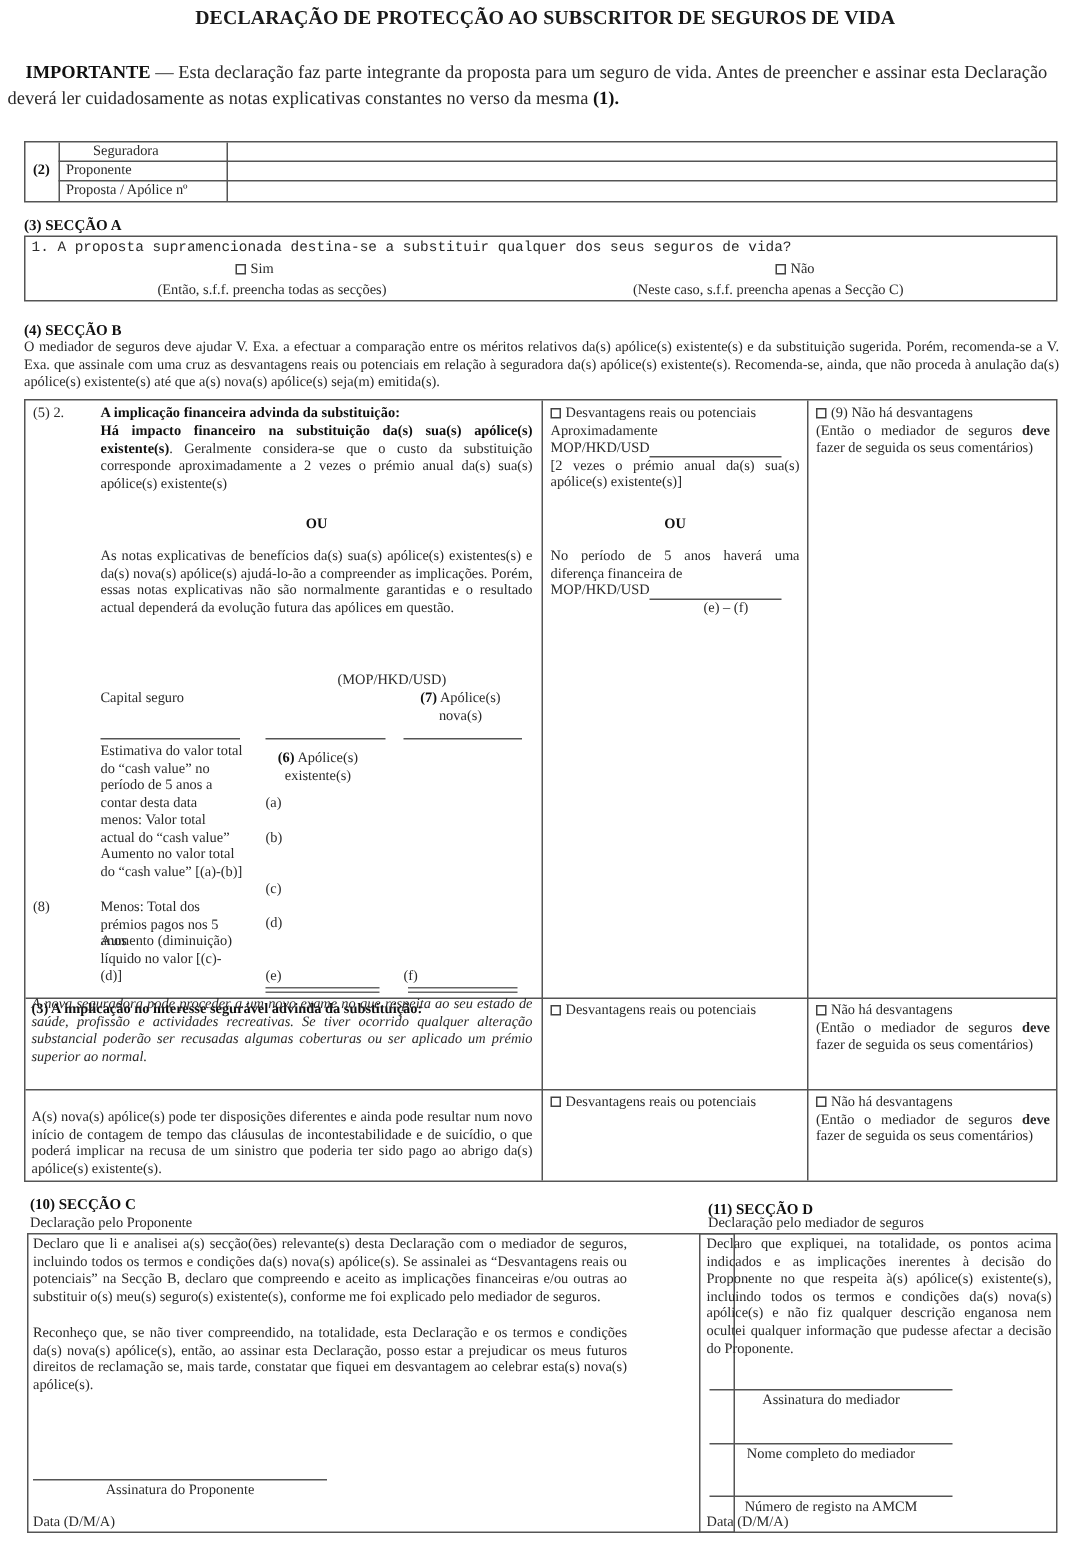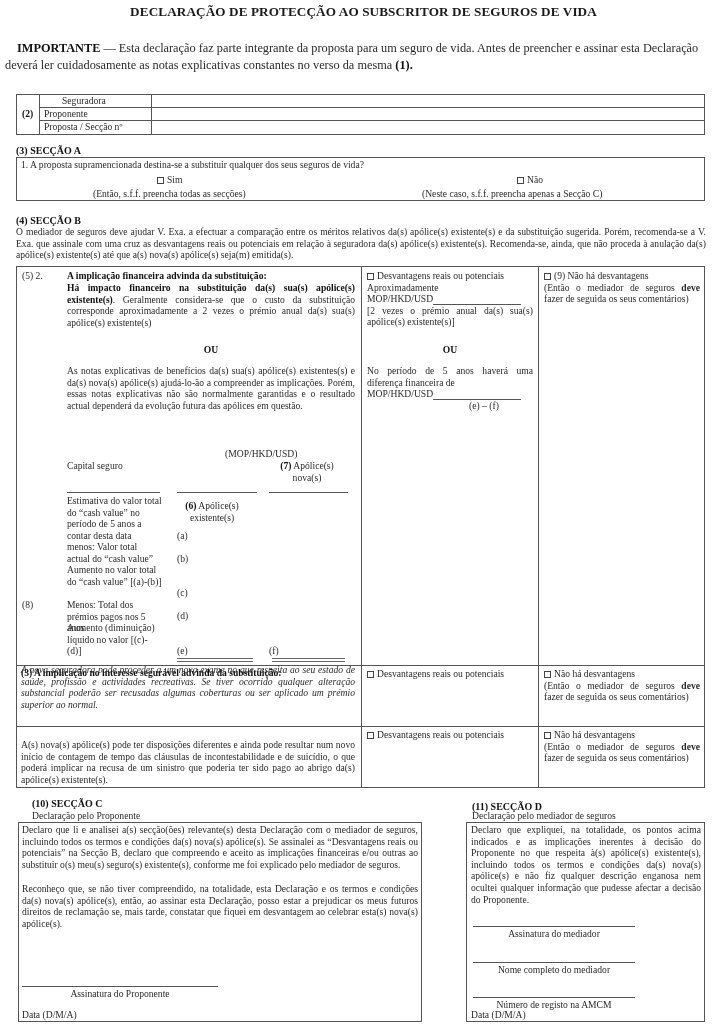--- a/index.html
+++ b/index.html
@@ -40,7 +40,7 @@
   <div class="abs" style="left:136px; top:1px; width:550px; height:11px;"></div>
   <div class="abs t" style="left:27px; top:13px;">Proponente</div>
   <div class="abs" style="left:136px; top:14px; width:550px; height:11px;"></div>
-  <div class="abs t" style="left:27px; top:26px;">Proposta / Secção nº</div>
+  <div class="abs t" style="left:27px; top:26px;">Proposta / Apólice nº</div>
   <div class="abs" style="left:136px; top:27px; width:550px; height:11px;"></div>
 </div>
 

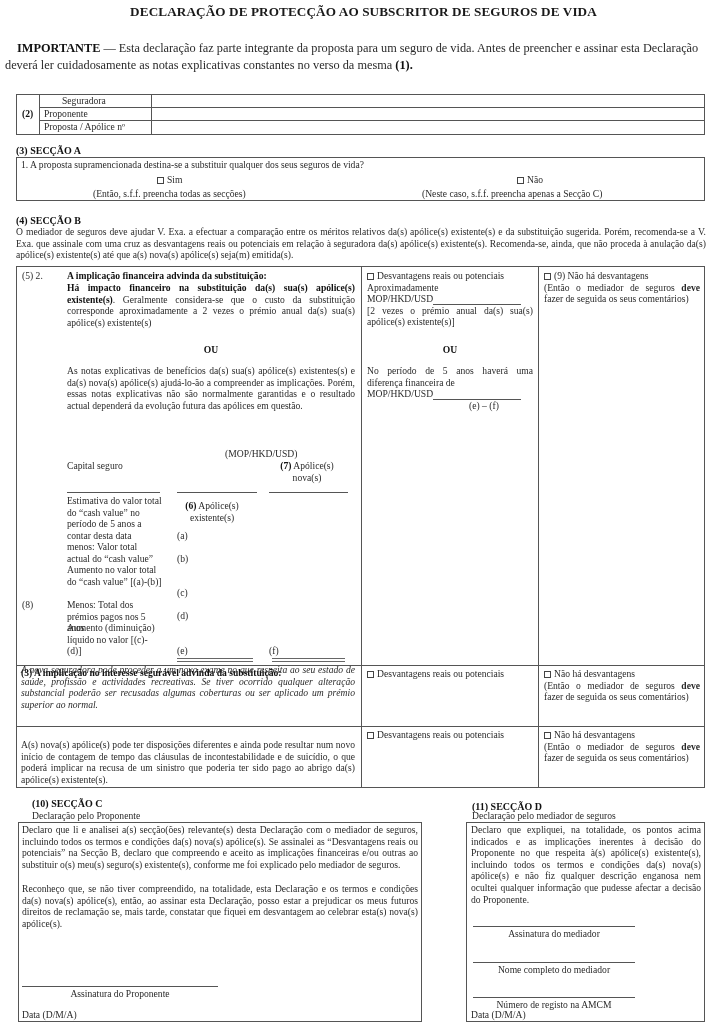--- a/index.html
+++ b/index.html
@@ -46,7 +46,7 @@
 
 <div class="abs sechdr" style="left:16px; top:145px;">(3) SECÇÃO A</div>
 <div class="abs box" style="left:16px; top:157px; width:689px; height:44px;">
-  <div class="abs t" style="left:4px; top:1px;">1.  A proposta supramencionada destina-se a substituir qualquer dos seus seguros de vida?</div>
+  <div class="abs t" style="left:4px; top:1px;font-family:Liberation Mono, monospace;">1.  A proposta supramencionada destina-se a substituir qualquer dos seus seguros de vida?</div>
   <div class="abs t" style="left:140px; top:16px;"><span class="chk"></span><span>Sim</span></div>
   <div class="abs t" style="left:76px; top:30px;">(Então, s.f.f. preencha todas as secções)</div>
   <div class="abs t" style="left:500px; top:16px;"><span class="chk"></span><span>Não</span></div>

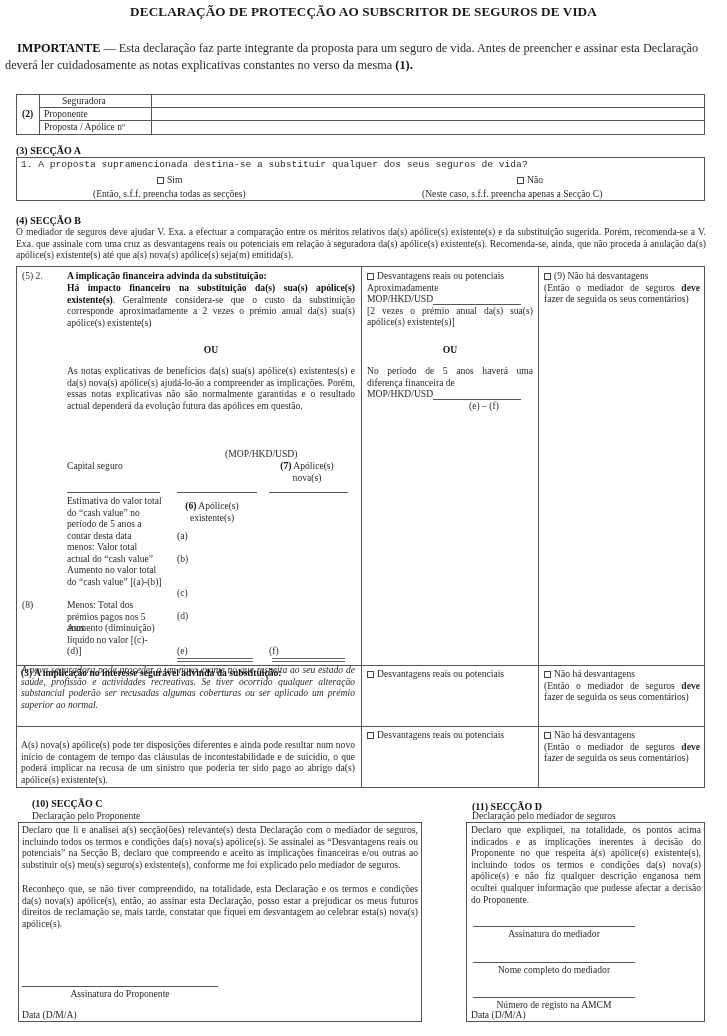--- a/index.html
+++ b/index.html
@@ -48,7 +48,7 @@
 <div class="abs box" style="left:16px; top:157px; width:689px; height:44px;">
   <div class="abs t" style="left:4px; top:1px;font-family:Liberation Mono, monospace;">1.  A proposta supramencionada destina-se a substituir qualquer dos seus seguros de vida?</div>
   <div class="abs t" style="left:140px; top:16px;"><span class="chk"></span><span>Sim</span></div>
-  <div class="abs t" style="left:76px; top:30px;">(Então, s.f.f. preencha todas as secções)</div>
+  <div class="abs t" style="left:88px; top:30px;">(Então, s.f.f. preencha todas as secções)</div>
   <div class="abs t" style="left:500px; top:16px;"><span class="chk"></span><span>Não</span></div>
   <div class="abs t" style="left:405px; top:30px;">(Neste caso, s.f.f. preencha apenas a Secção C)</div>
 </div>

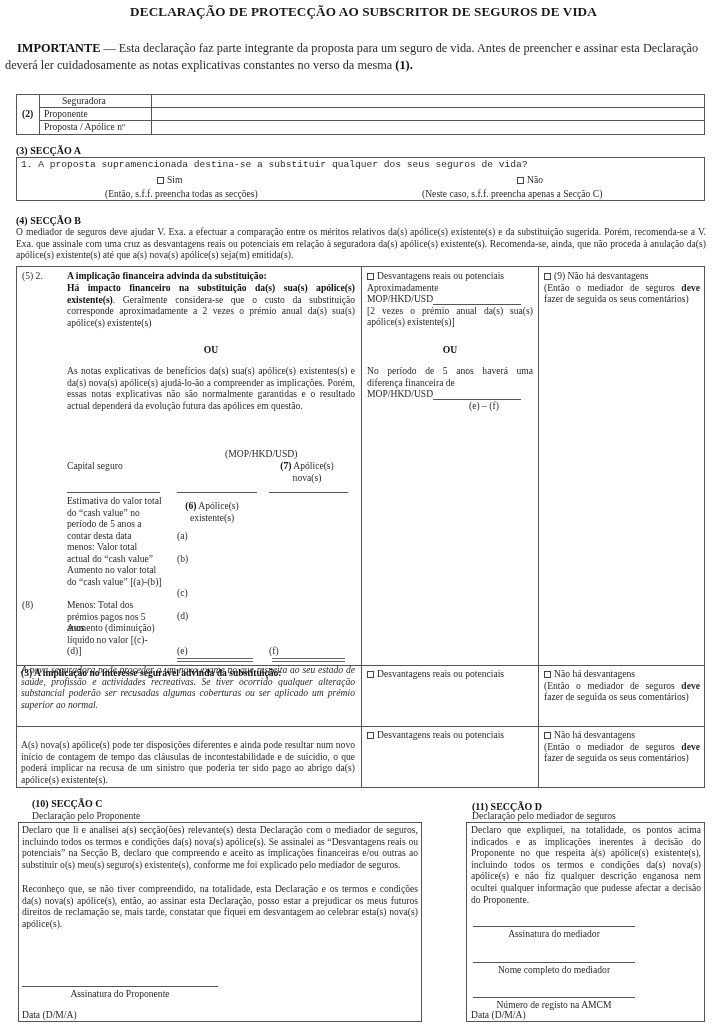--- a/index.html
+++ b/index.html
@@ -128,7 +128,7 @@
   </div>
 </div>
 
-<div class="abs sechdr" style="left:20px; top:798px;margin-left:12px;">(10) SECÇÃO C</div>
+<div class="abs sechdr" style="left:20px; top:798px;">(10) SECÇÃO C</div>
 <div class="abs t" style="left:20px; top:810px;margin-left:12px;">Declaração pelo Proponente</div>
 <div class="abs box" style="left:18px; top:822px; width:404px; height:200px;">
   <div class="abs t tj" style="left:3px; top:1px; width:396px;">Declaro que li e analisei a(s) secção(ões) relevante(s) desta Declaração com o mediador de seguros, incluindo todos os termos e condições da(s) nova(s) apólice(s). Se assinalei as “Desvantagens reais ou potenciais” na Secção B, declaro que compreendo e aceito as implicações financeiras e/ou outras ao substituir o(s) meu(s) seguro(s) existente(s), conforme me foi explicado pelo mediador de seguros.</div>

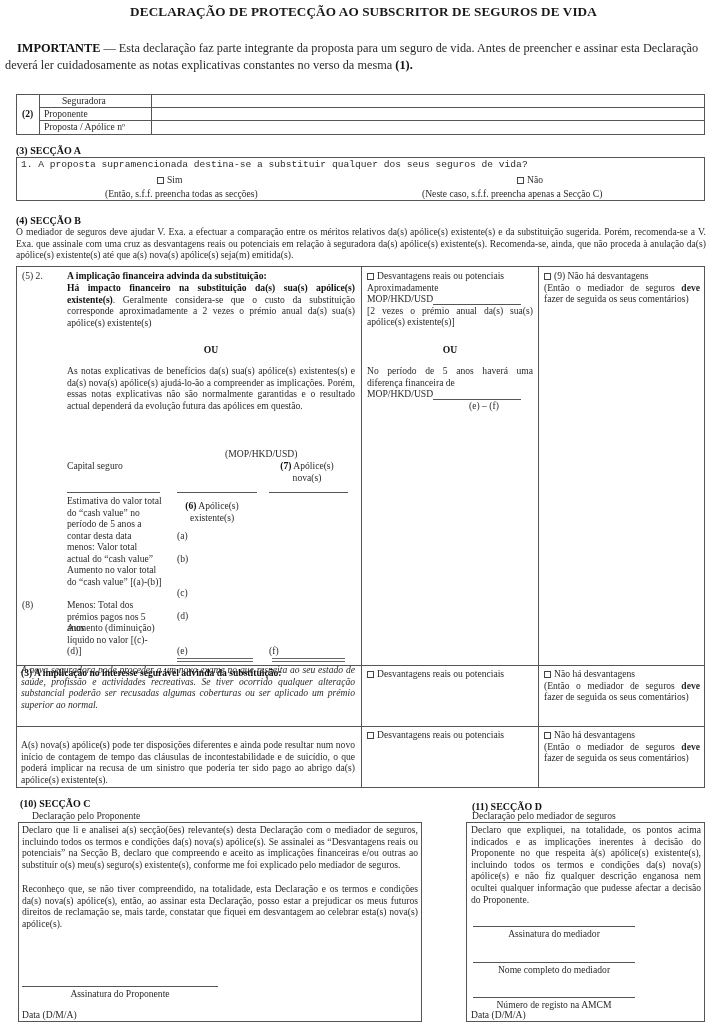--- a/index.html
+++ b/index.html
@@ -129,7 +129,7 @@
 </div>
 
 <div class="abs sechdr" style="left:20px; top:798px;">(10) SECÇÃO C</div>
-<div class="abs t" style="left:20px; top:810px;margin-left:12px;">Declaração pelo Proponente</div>
+<div class="abs t" style="left:20px; top:810px;">Declaração pelo Proponente</div>
 <div class="abs box" style="left:18px; top:822px; width:404px; height:200px;">
   <div class="abs t tj" style="left:3px; top:1px; width:396px;">Declaro que li e analisei a(s) secção(ões) relevante(s) desta Declaração com o mediador de seguros, incluindo todos os termos e condições da(s) nova(s) apólice(s). Se assinalei as “Desvantagens reais ou potenciais” na Secção B, declaro que compreendo e aceito as implicações financeiras e/ou outras ao substituir o(s) meu(s) seguro(s) existente(s), conforme me foi explicado pelo mediador de seguros.</div>
   <div class="abs t tj" style="left:3px; top:60px; width:396px;">Reconheço que, se não tiver compreendido, na totalidade, esta Declaração e os termos e condições da(s) nova(s) apólice(s), então, ao assinar esta Declaração, posso estar a prejudicar os meus futuros direitos de reclamação se, mais tarde, constatar que fiquei em desvantagem ao celebrar esta(s) nova(s) apólice(s).</div>

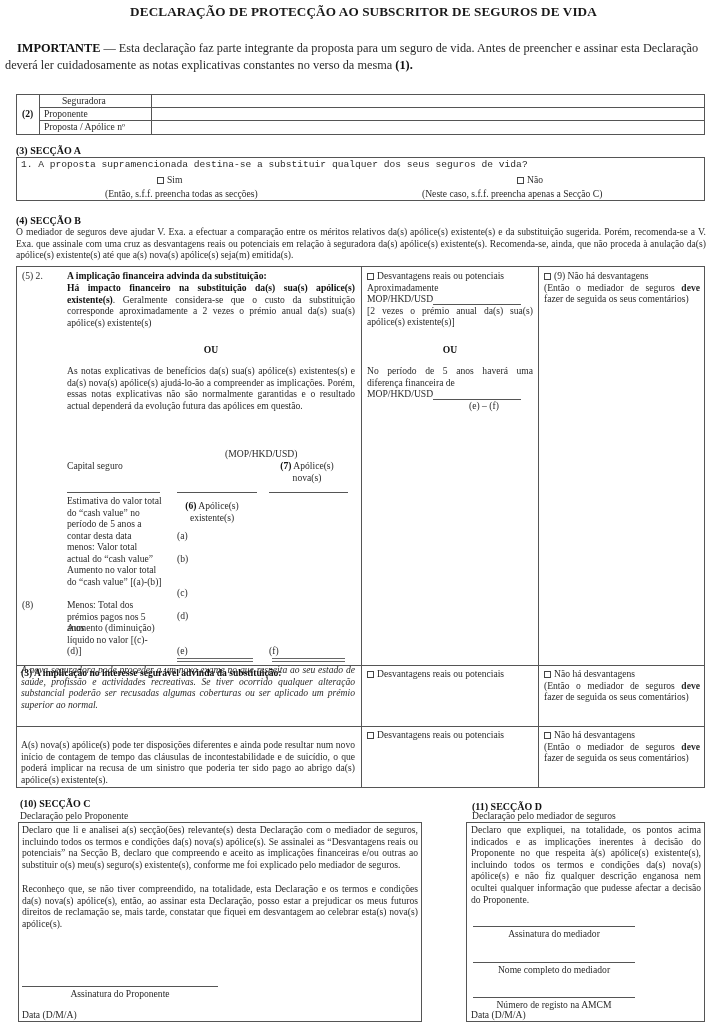--- a/index.html
+++ b/index.html
@@ -130,7 +130,7 @@
 
 <div class="abs sechdr" style="left:20px; top:798px;">(10) SECÇÃO C</div>
 <div class="abs t" style="left:20px; top:810px;">Declaração pelo Proponente</div>
-<div class="abs box" style="left:18px; top:822px; width:404px; height:200px;">
+<div class="abs box" style="left:18px; top:822px; width:472px; height:200px;">
   <div class="abs t tj" style="left:3px; top:1px; width:396px;">Declaro que li e analisei a(s) secção(ões) relevante(s) desta Declaração com o mediador de seguros, incluindo todos os termos e condições da(s) nova(s) apólice(s). Se assinalei as “Desvantagens reais ou potenciais” na Secção B, declaro que compreendo e aceito as implicações financeiras e/ou outras ao substituir o(s) meu(s) seguro(s) existente(s), conforme me foi explicado pelo mediador de seguros.</div>
   <div class="abs t tj" style="left:3px; top:60px; width:396px;">Reconheço que, se não tiver compreendido, na totalidade, esta Declaração e os termos e condições da(s) nova(s) apólice(s), então, ao assinar esta Declaração, posso estar a prejudicar os meus futuros direitos de reclamação se, mais tarde, constatar que fiquei em desvantagem ao celebrar esta(s) nova(s) apólice(s).</div>
   <div class="abs hline" style="left:3px; top:163px; width:196px;"></div>

